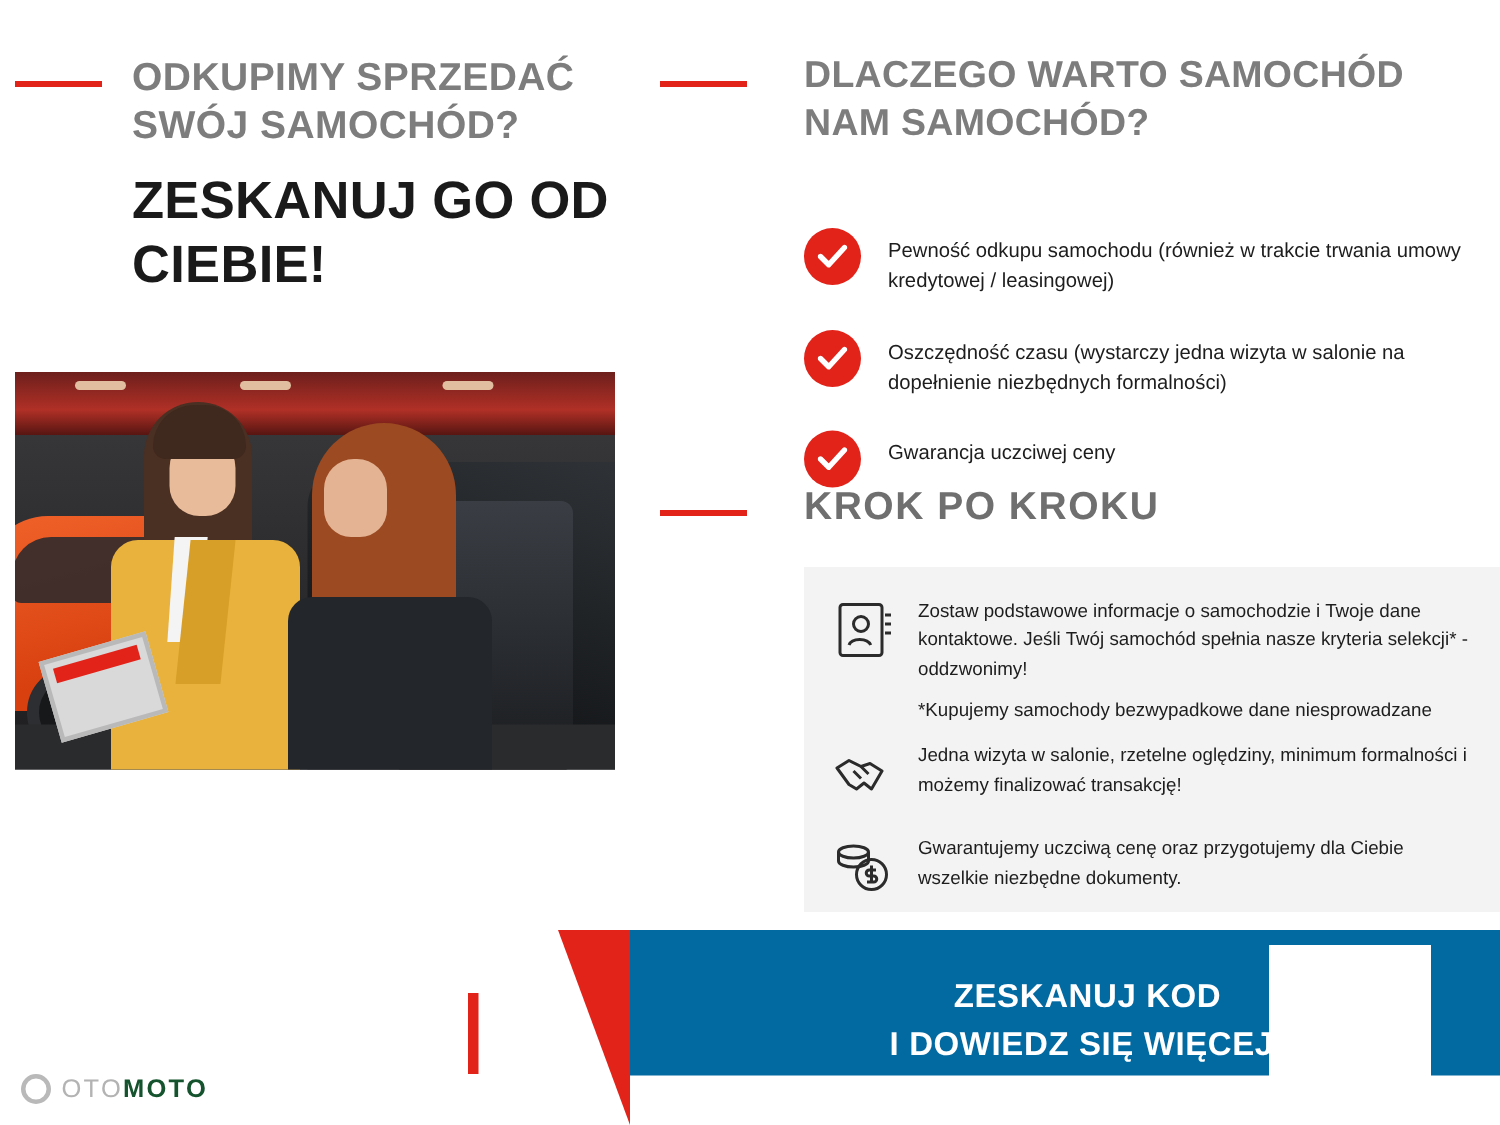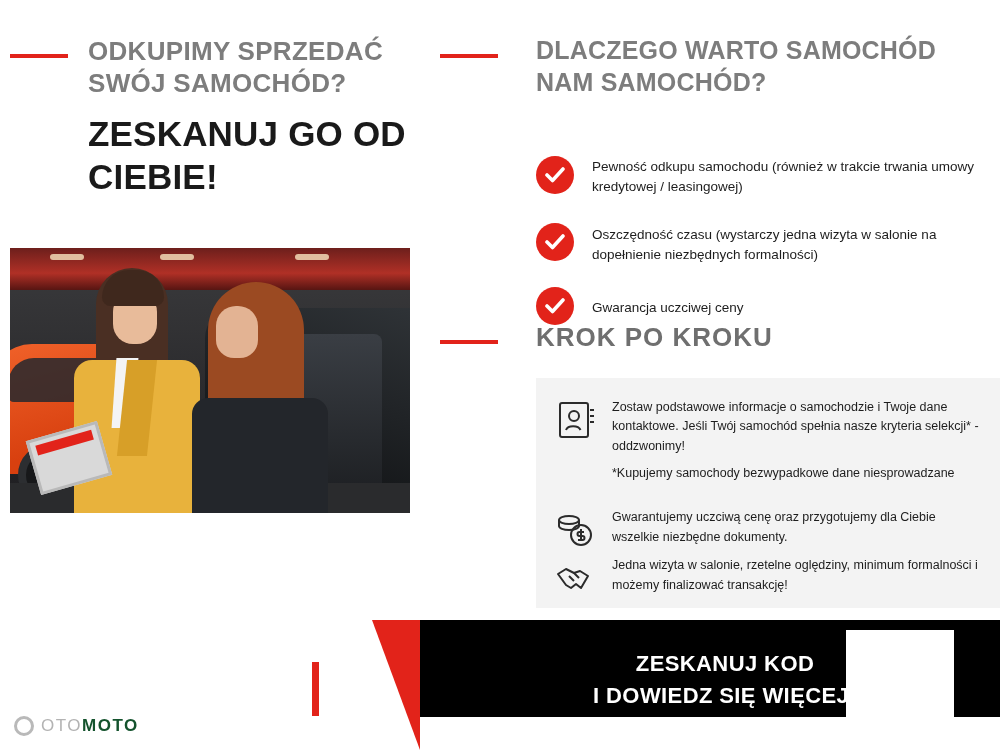--- a/index.html
+++ b/index.html
@@ -126,7 +126,7 @@
   }
 
   .bullets { position:absolute; left:96px; top:152px; width:450px; }
-  .bullet { display:flex; align-items:center; margin-bottom:22px; }
+  .bullet { display:flex; align-items:flex-start; margin-bottom:22px; }
   .check {
     flex:0 0 auto; width:38px; height:38px; border-radius:50%;
     background:#e2231a; position:relative; margin-right:18px;

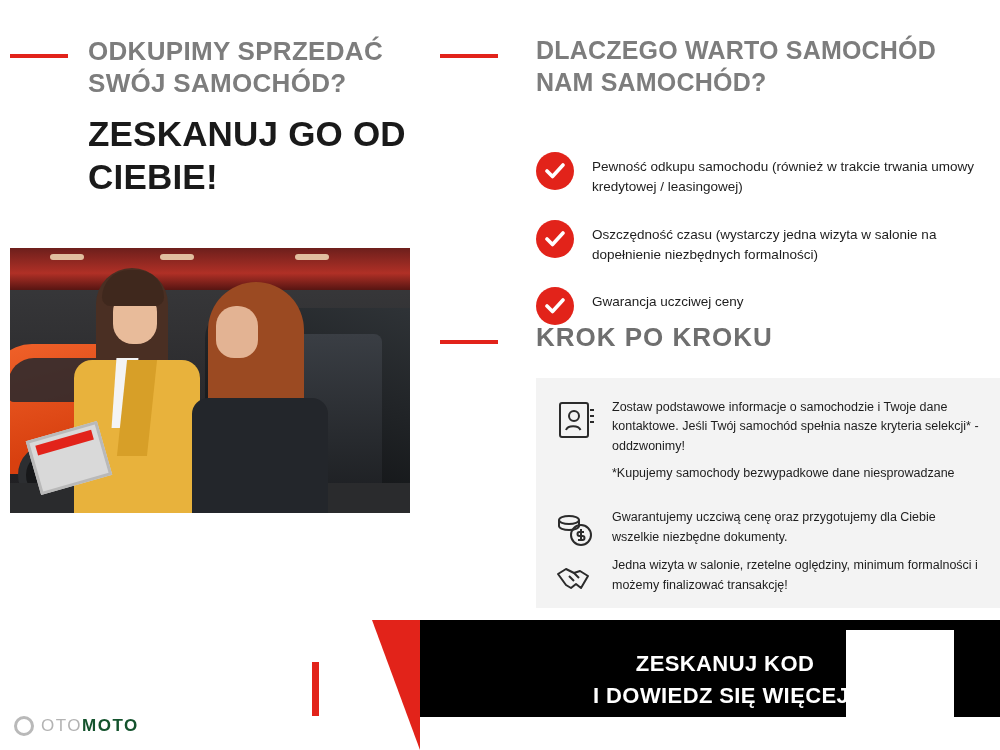--- a/index.html
+++ b/index.html
@@ -294,6 +294,16 @@
 
       <div class="note">*Kupujemy samochody bezwypadkowe dane niesprowadzane</div>
 
+      <div class="step">
+        <span class="step-ico">
+          <svg width="42" height="32" viewBox="0 0 42 32">
+            <path d="M3 12l8-5 8 4 6-2 8 5-7 12-5-4-5 4-5-3z" fill="none" stroke="#2b2b2b" stroke-width="2" stroke-linejoin="round"></path>
+            <path d="M19 11l5 5M14 14l5 5" stroke="#2b2b2b" stroke-width="2"></path>
+          </svg>
+        </span>
+        <span class="step-text">Jedna wizyta w salonie, rzetelne oględziny, minimum formalności i możemy finalizować transakcję!</span>
+      </div>
+
       <div class="step" style="padding-top:14px">
         <span class="step-ico">
           <svg width="40" height="36" viewBox="0 0 40 36">
@@ -306,16 +316,6 @@
         <span class="step-text">Gwarantujemy uczciwą cenę oraz przygotujemy dla Ciebie wszelkie niezbędne dokumenty.</span>
       </div>
 
-      <div class="step">
-        <span class="step-ico">
-          <svg width="42" height="32" viewBox="0 0 42 32">
-            <path d="M3 12l8-5 8 4 6-2 8 5-7 12-5-4-5 4-5-3z" fill="none" stroke="#2b2b2b" stroke-width="2" stroke-linejoin="round"></path>
-            <path d="M19 11l5 5M14 14l5 5" stroke="#2b2b2b" stroke-width="2"></path>
-          </svg>
-        </span>
-        <span class="step-text">Jedna wizyta w salonie, rzetelne oględziny, minimum formalności i możemy finalizować transakcję!</span>
-      </div>
-
     </div>
   </div>
 

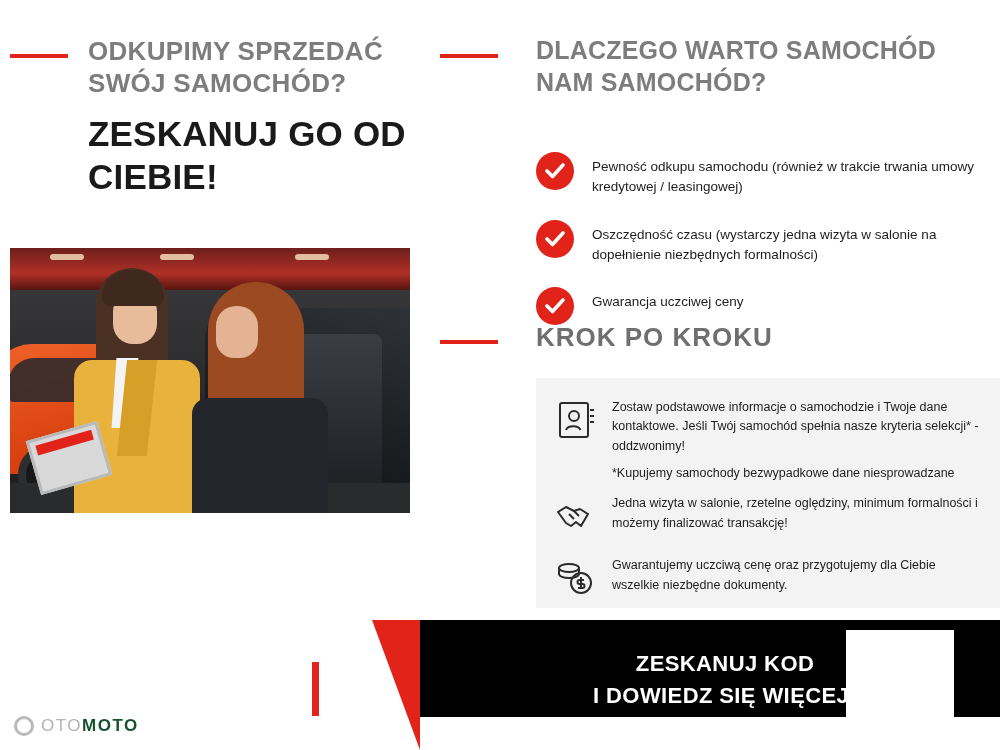--- a/index.html
+++ b/index.html
@@ -159,7 +159,7 @@
   
   .bottom { position:absolute; left:0; top:620px; width:1000px; height:130px; background:#fff; }
   .red-band {
-    position:absolute; left:420px; top:0; width:580px; height:97px; background:#000000;
+    position:absolute; left:420px; top:0; width:580px; height:97px; background:#0369a1;
   }
   .red-band:before {
     content:""; position:absolute; left:-48px; top:0; width:0; height:0;

